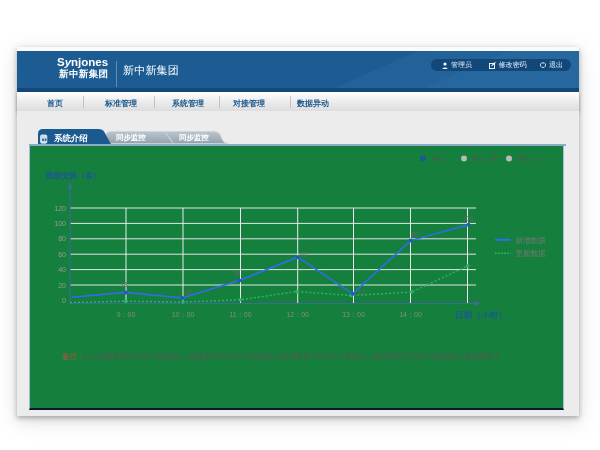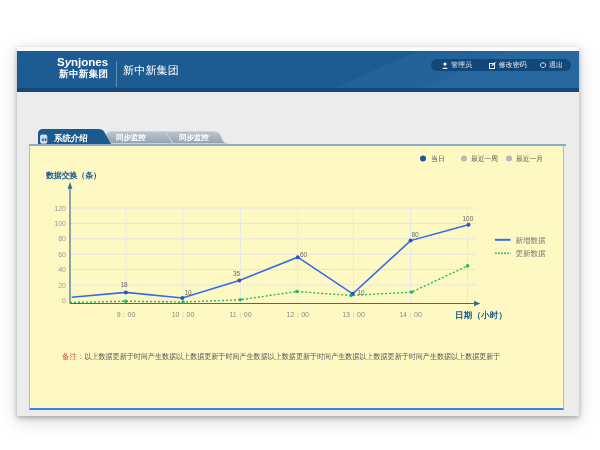--- a/index.html
+++ b/index.html
@@ -55,6 +55,17 @@
         </svg>退出</span>
   </div>
   <div class="darkline"></div>
+  <div class="nav">
+    <b style="left:30px">首页</b>
+      <i style="left:66px"></i>
+    <b style="left:88px">标准管理</b>
+      <i style="left:136.5px"></i>
+    <b style="left:155px">系统管理</b>
+      <i style="left:202px"></i>
+    <b style="left:216px">对接管理</b>
+      <i style="left:273px"></i>
+    <b style="left:280px">数据异动</b>
+  </div>
   <div class="bg"></div>
   <svg class="tabs" width="562" height="22" viewBox="0 0 562 22">
     <linearGradient id="gg" x1="0" y1="0" x2="0" y2="1">

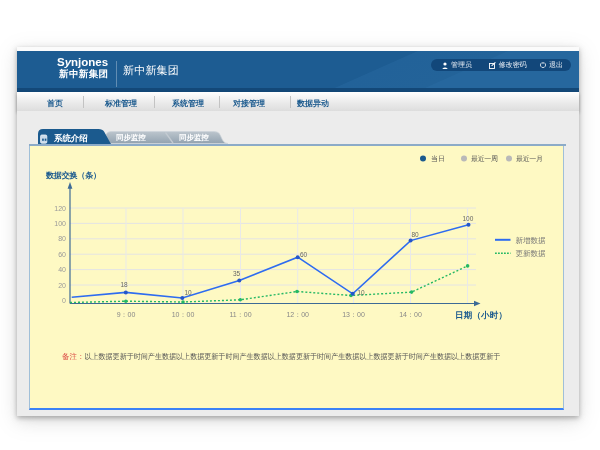--- a/index.html
+++ b/index.html
@@ -26,8 +26,8 @@
   .bg{position:absolute;left:0;top:64.3px;width:562px;height:304.7px;background:#ececec;}
   .tabs{position:absolute;left:0;top:82px;}
   .blueline{position:absolute;left:12px;top:96.6px;width:537px;height:2.4px;background:#8cabc8;}
-  .panel{position:absolute;left:12px;top:99px;width:535px;height:264px;background:#fef9c3;
-         border:1px solid #a0bfd8;border-top:none;border-bottom:2px solid #3b82f6;box-sizing:border-box;}
+  .panel{position:absolute;left:12px;top:99px;width:535px;height:264px;background:#15803d;
+         border:1px solid #a0bfd8;border-top:none;border-bottom:2px solid #0f172a;box-sizing:border-box;}
 </style>
 </head>
 <body>

